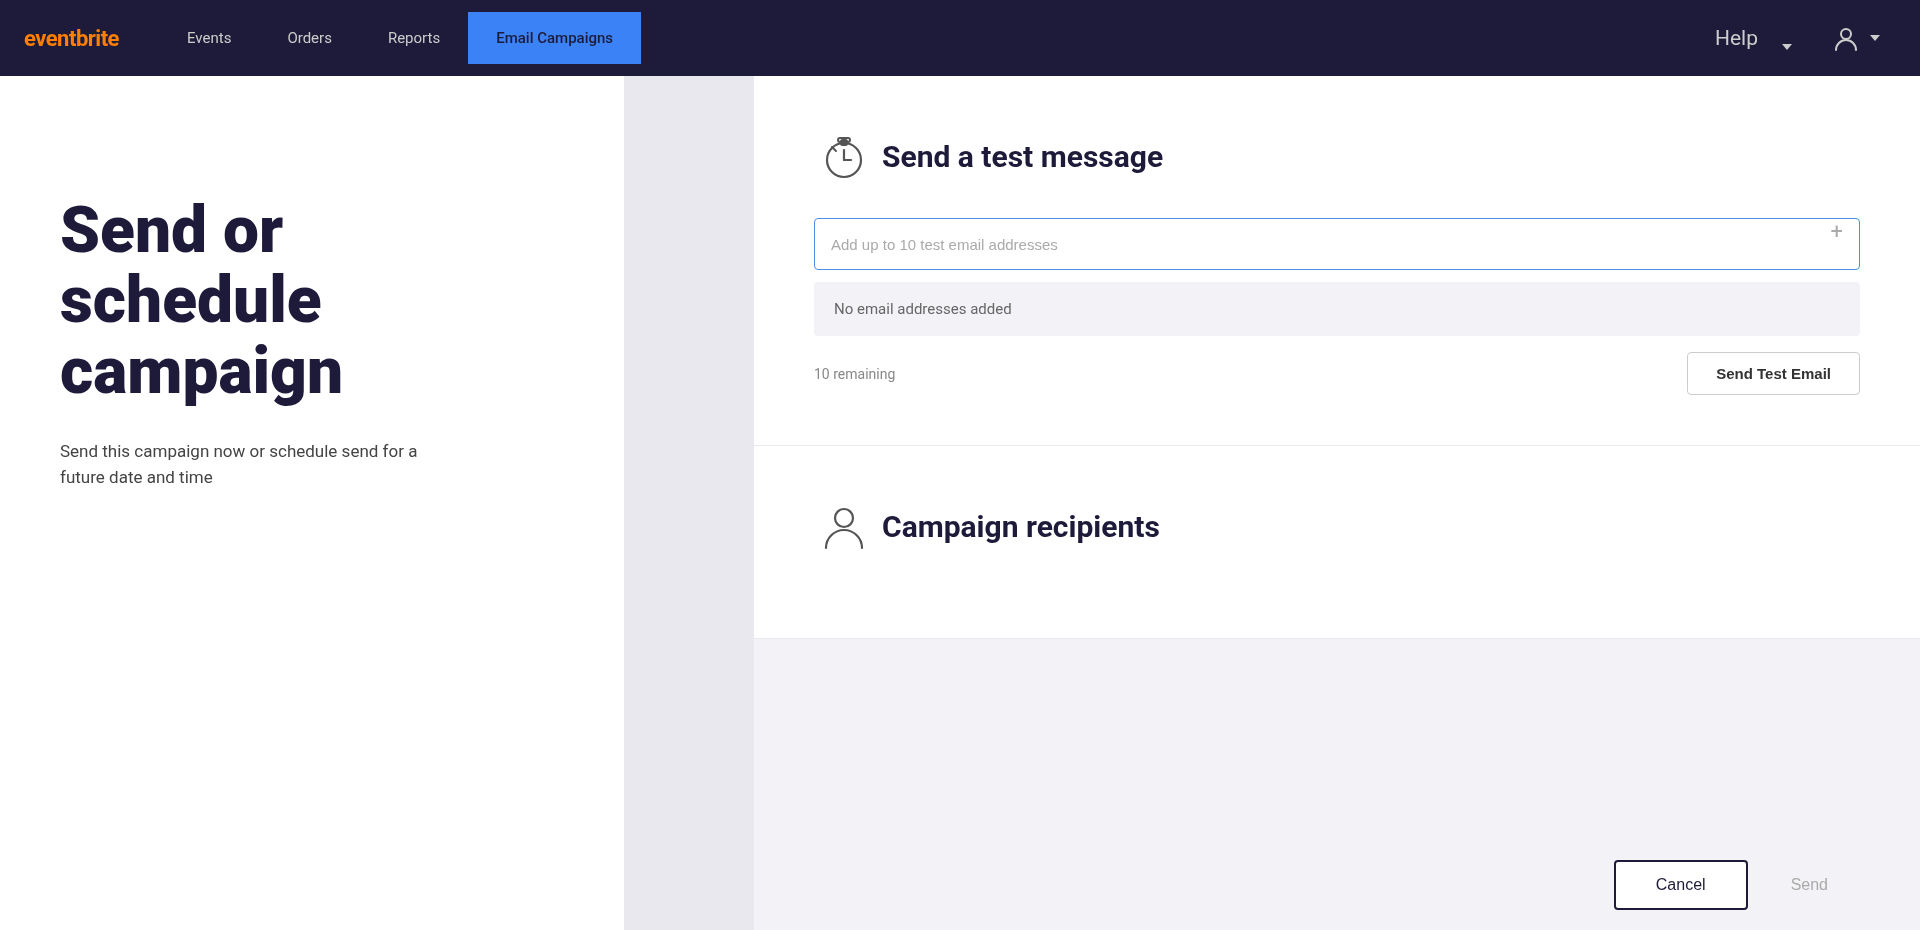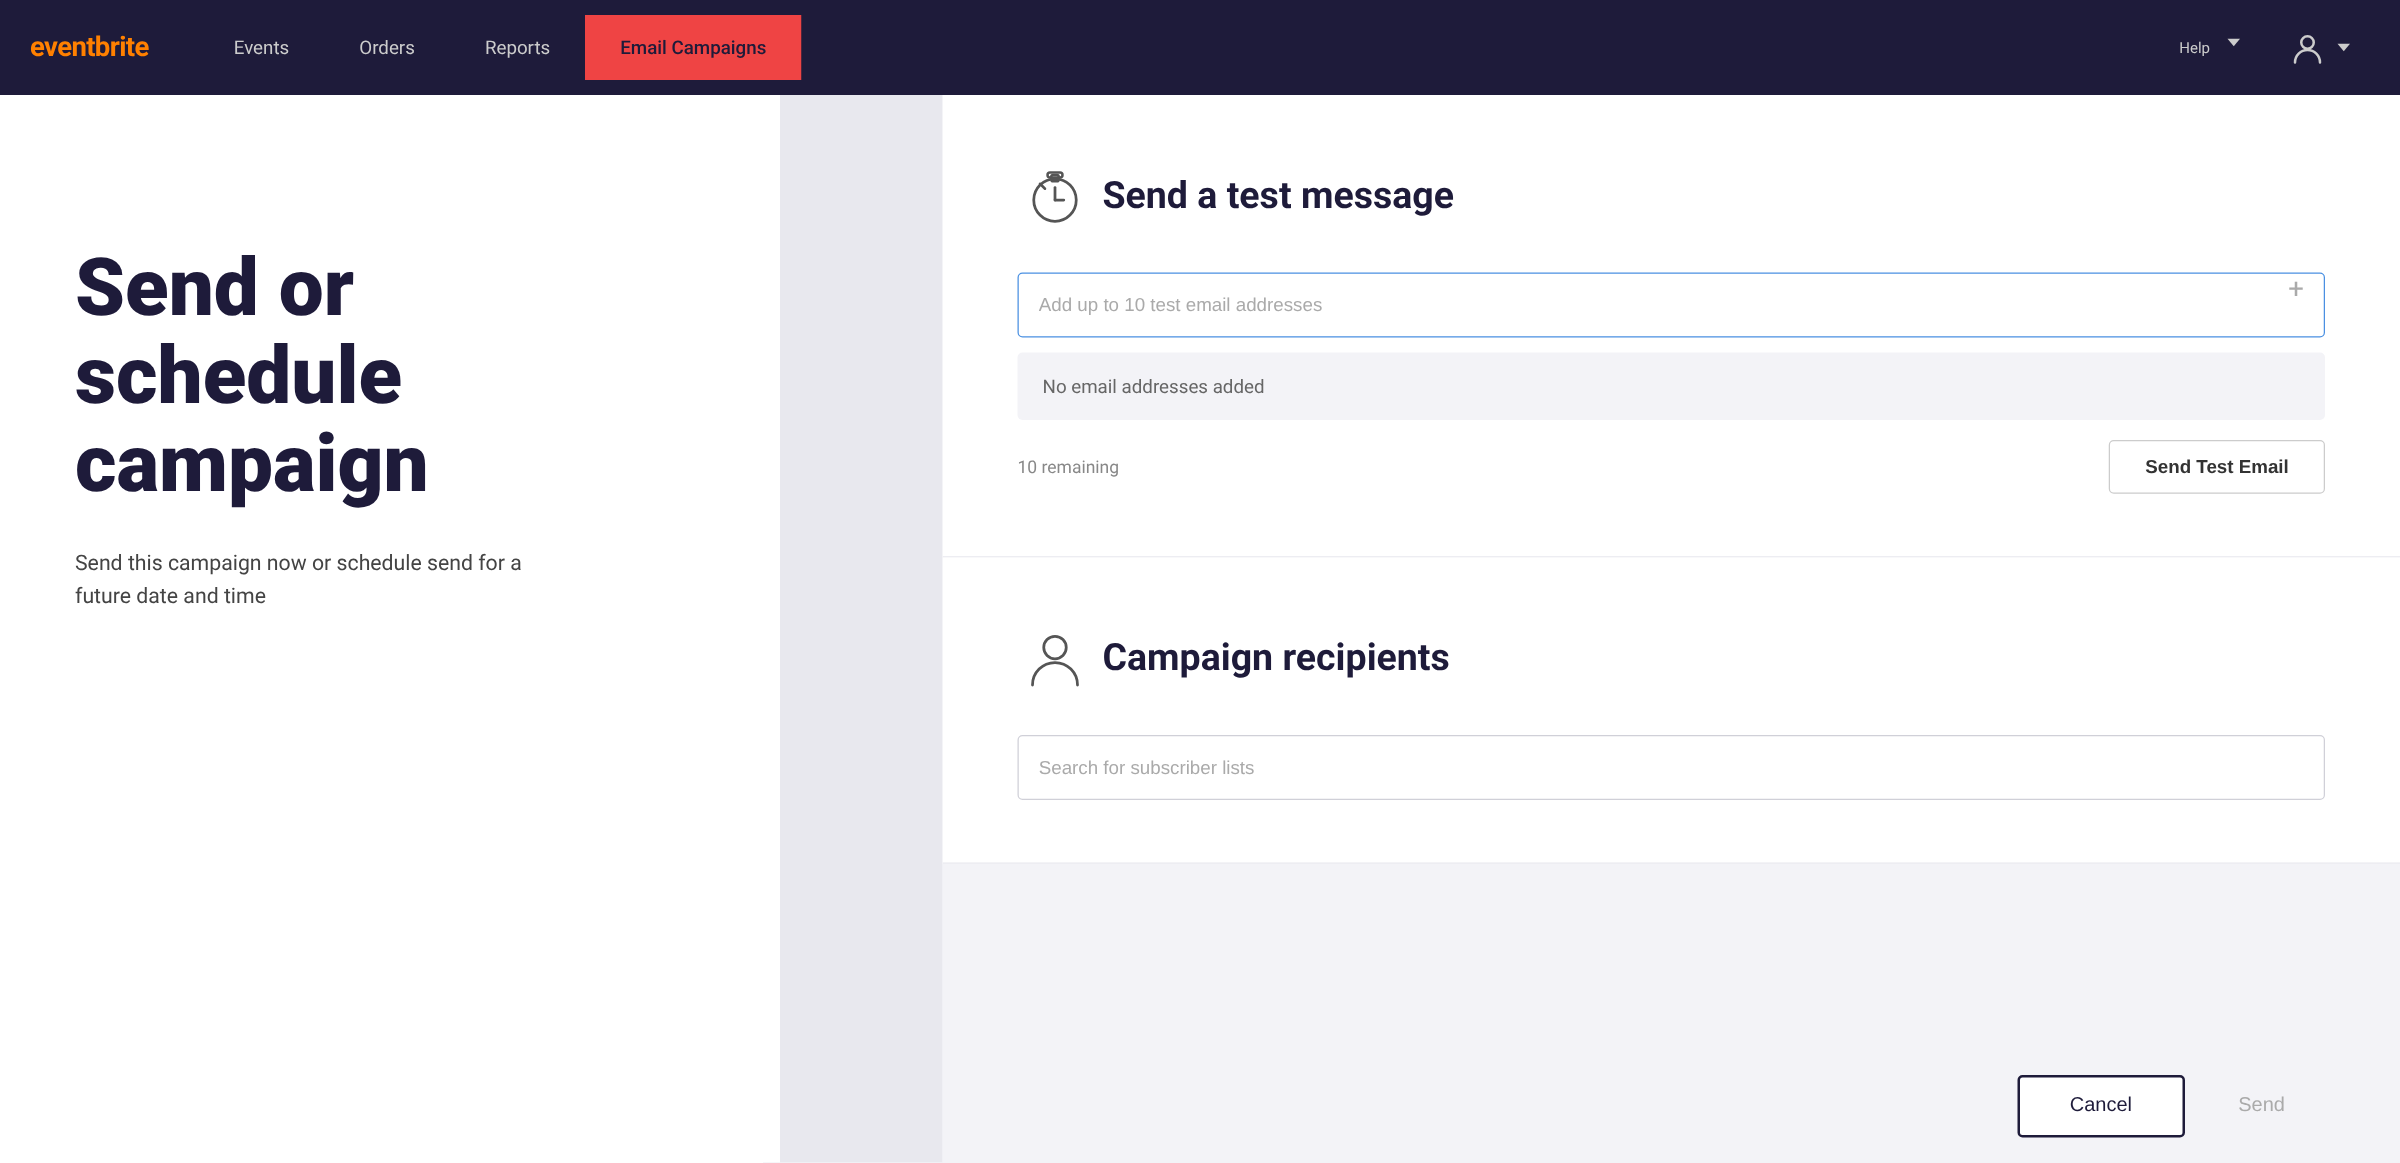--- a/index.html
+++ b/index.html
@@ -63,7 +63,7 @@
     }
 
     .nav-link.active {
-      background: #ef4444;
+      background: #3b82f6;
       color: #1e1b3a;
       font-weight: 500;
     }

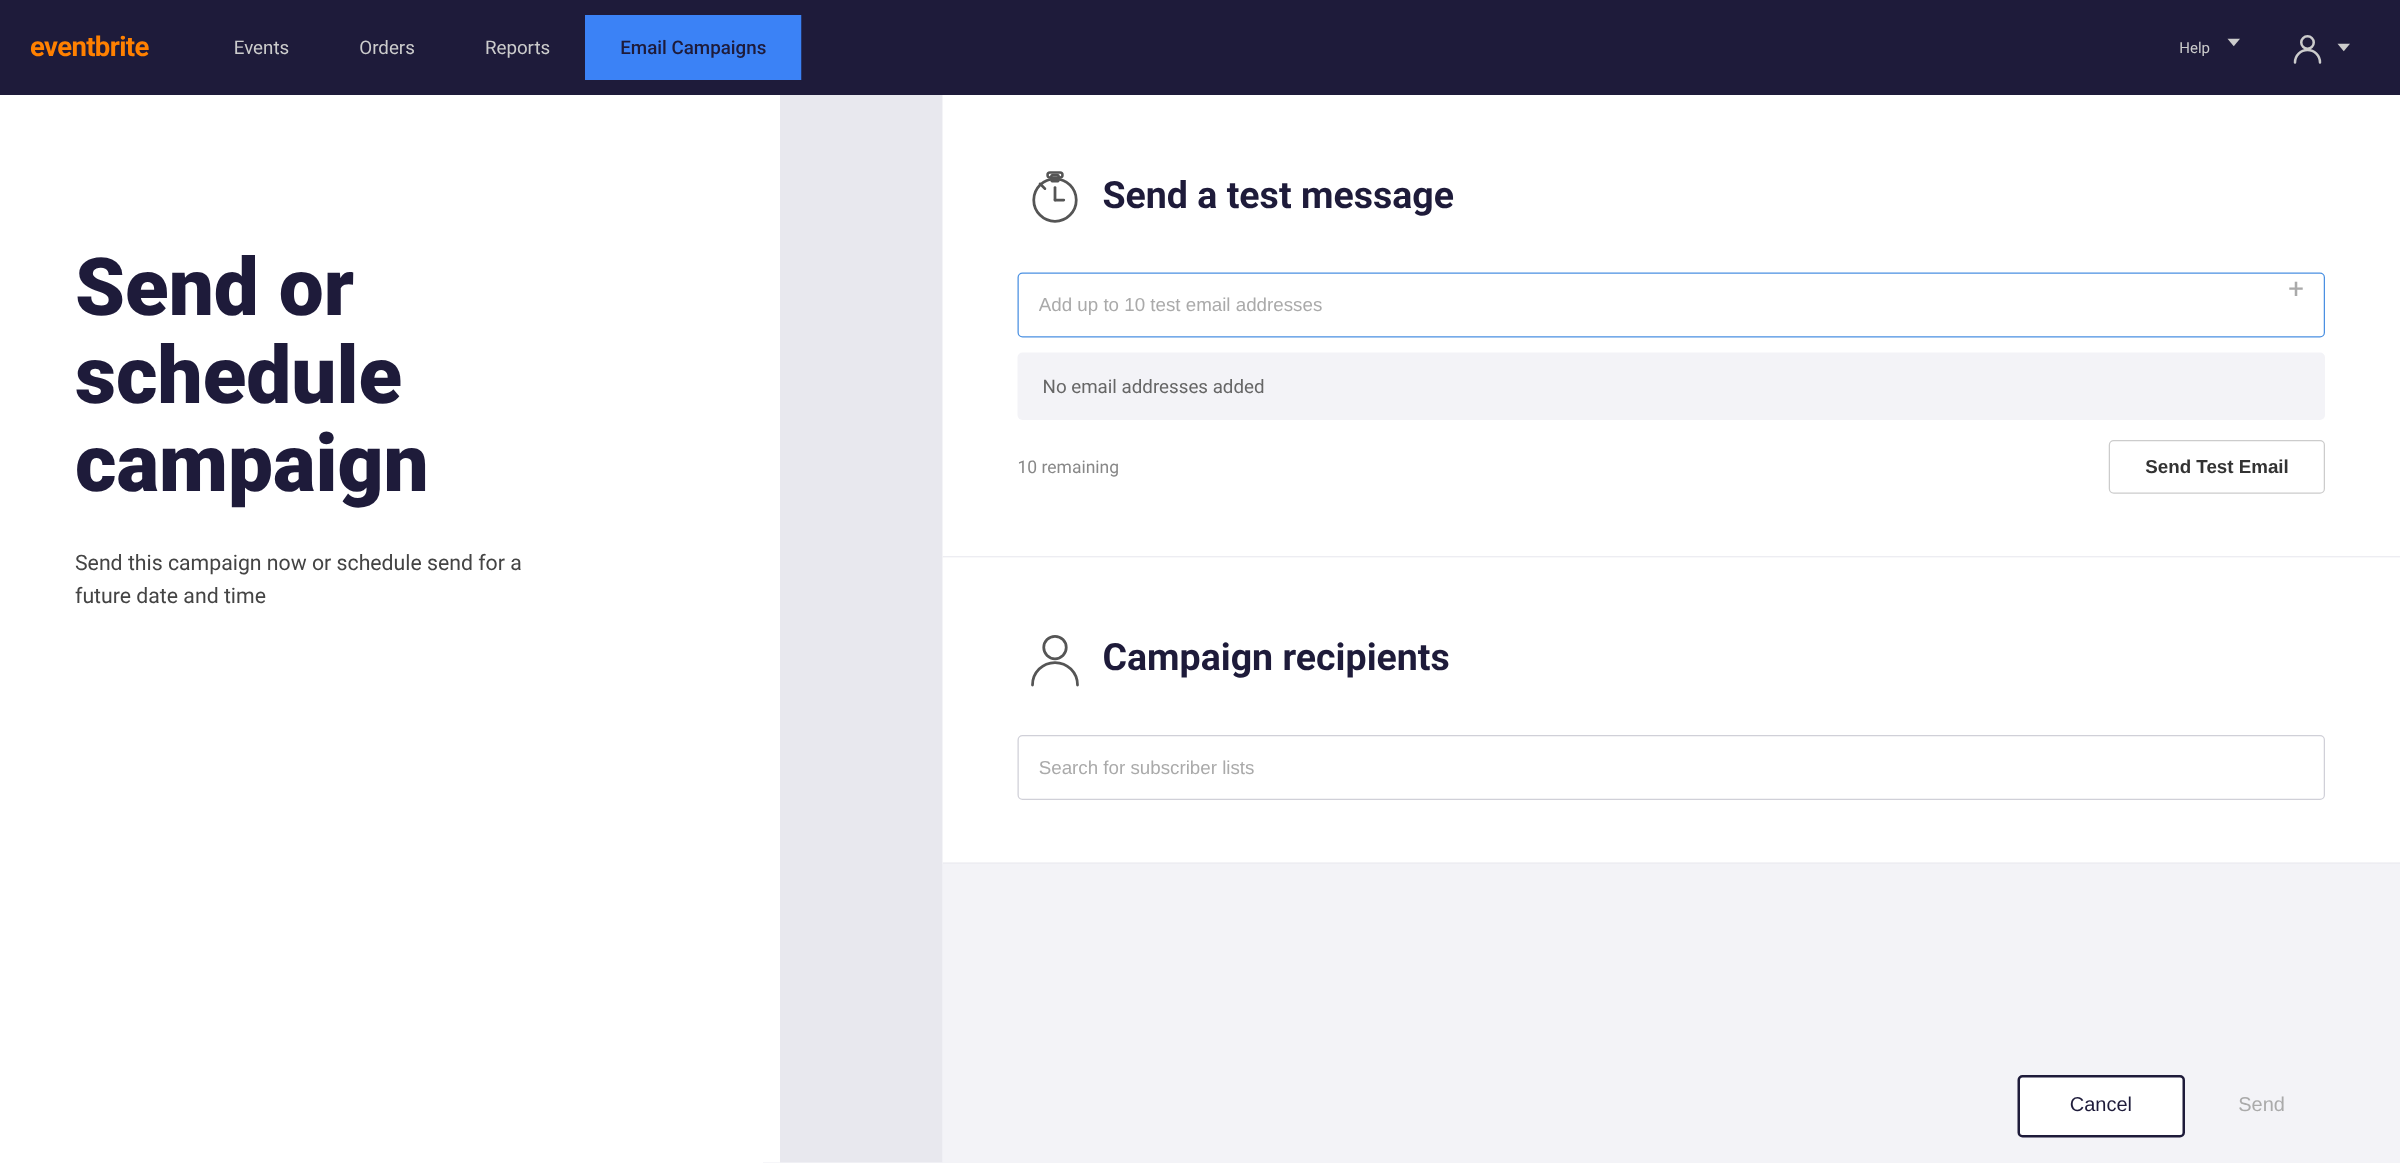--- a/index.html
+++ b/index.html
@@ -77,10 +77,10 @@
 
     .help-btn {
       color: #ccc;
-      font-size: 12px;
-      display: flex;
-      align-items: flex-start;
-      gap: 10px;
+      font-size: 21px;
+      display: flex;
+      align-items: flex-end;
+      gap: 20px;
       cursor: pointer;
       padding: 8px 16px;
       border-radius: 4px;

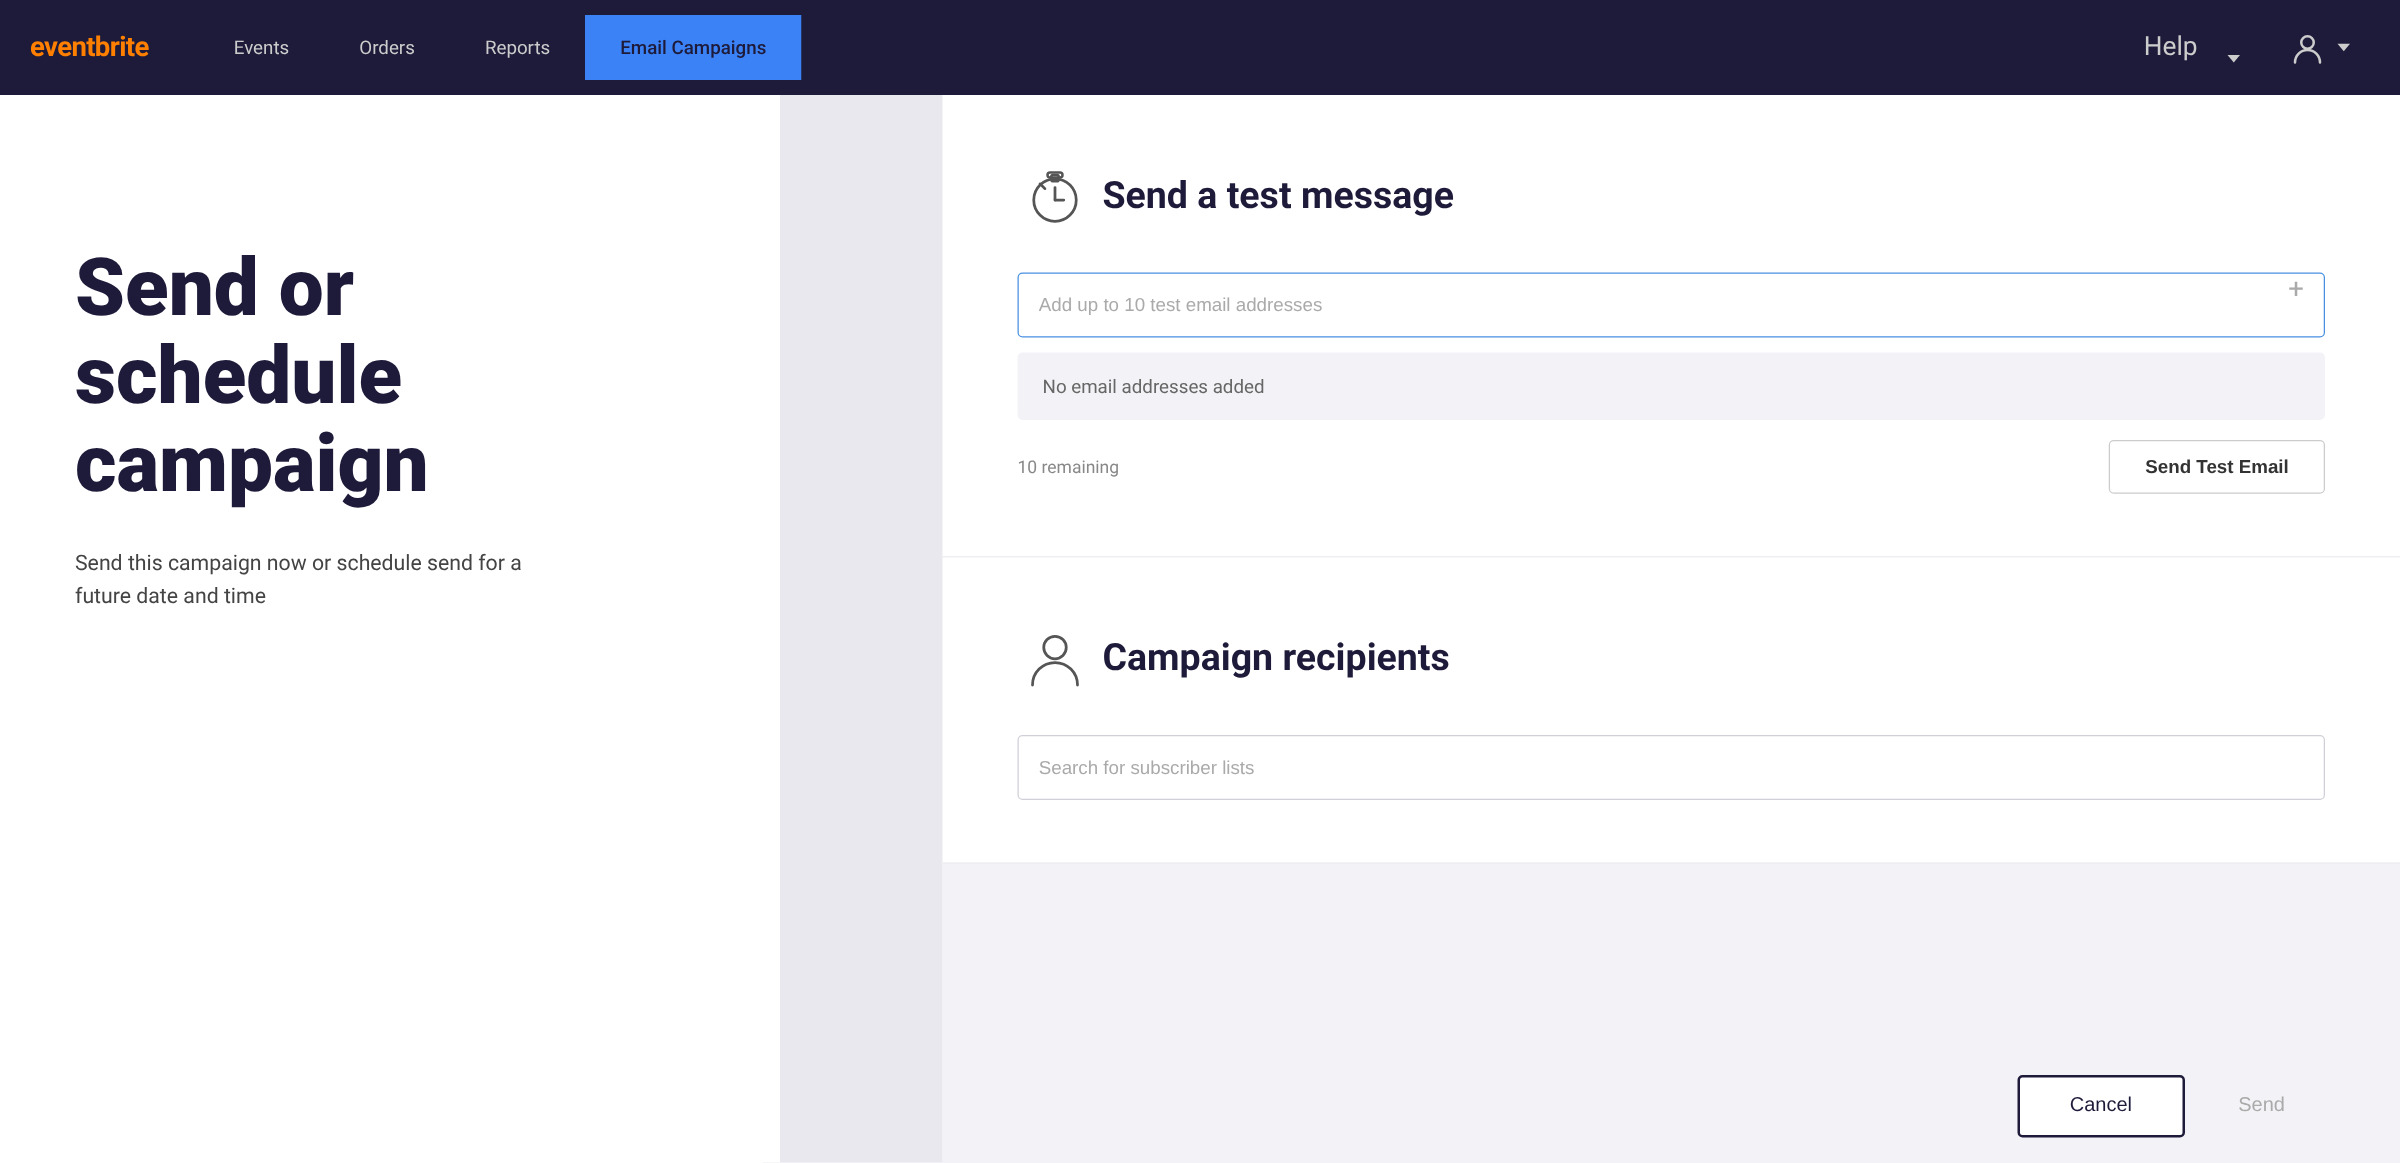--- a/index.html
+++ b/index.html
@@ -390,7 +390,6 @@
         <h2 class="card-title">Campaign recipients</h2>
       </div>
 
-      <input class="subscriber-search" type="text" placeholder="Search for subscriber lists" style="">
     </div>
 
   </div>

